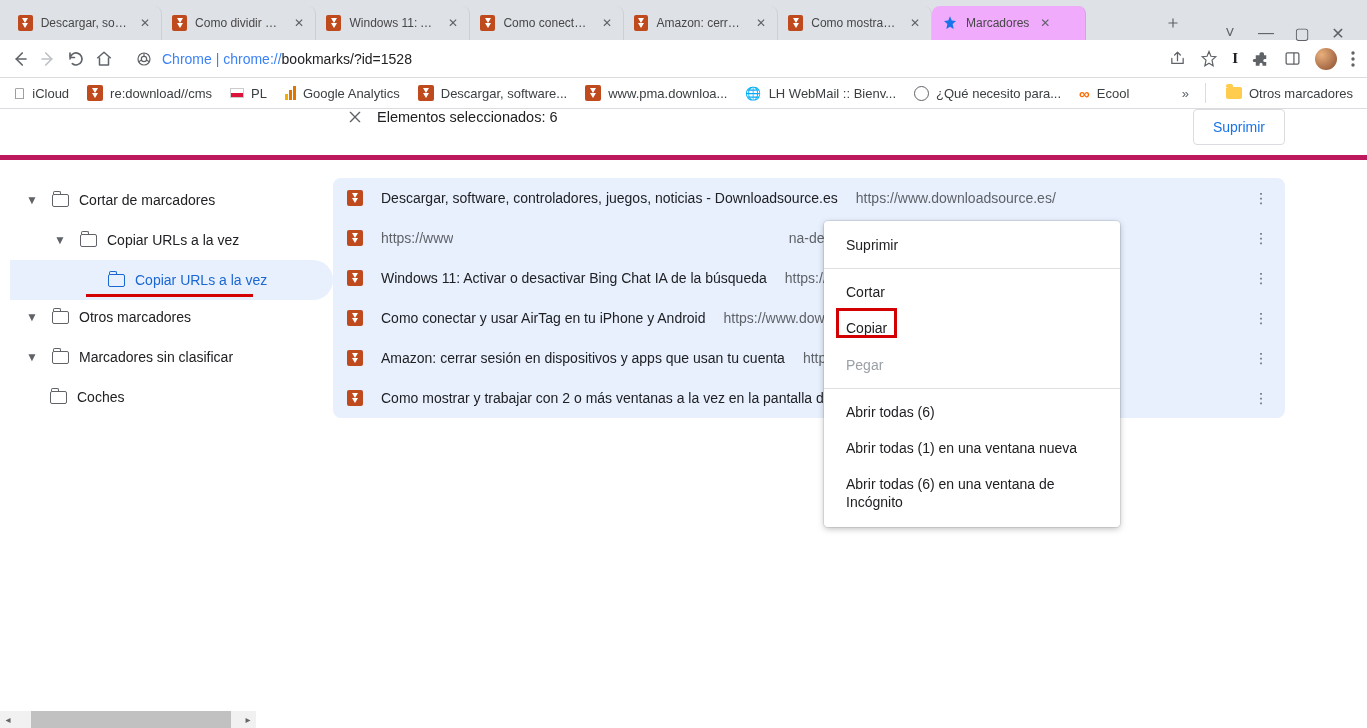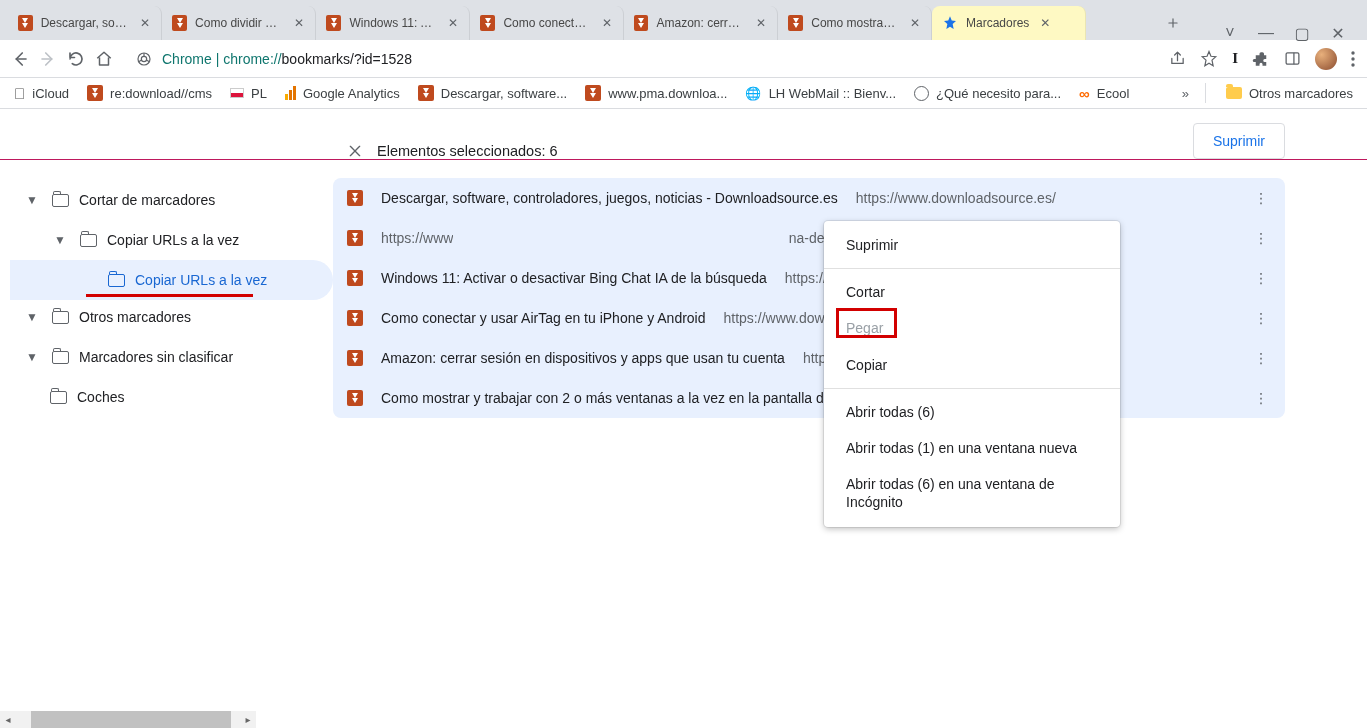--- a/index.html
+++ b/index.html
@@ -8,7 +8,7 @@
   .titlebar{height:40px;background:#dee1e6;display:flex;align-items:flex-end}
   .tabs{display:flex;flex:1;align-items:flex-end;height:100%;padding-left:8px}
   .tab{height:34px;display:flex;align-items:center;gap:8px;padding:0 8px 0 10px;min-width:0;max-width:154px;border-right:1px solid rgba(0,0,0,.08);border-top-left-radius:8px;border-top-right-radius:8px;font-size:12px;color:#474747;flex:1}
-  .tab.active{background:#fef9c3}
+  .tab.active{background:#f0abfc}
   .tab .favicon{width:16px;height:16px;display:flex;align-items:center;justify-content:center;flex:none}
   .tab .tlabel{white-space:nowrap;overflow:hidden;text-overflow:ellipsis}
   .tab .tclose{flex:none;width:16px;height:16px;display:flex;align-items:center;justify-content:center;color:#5f6368}

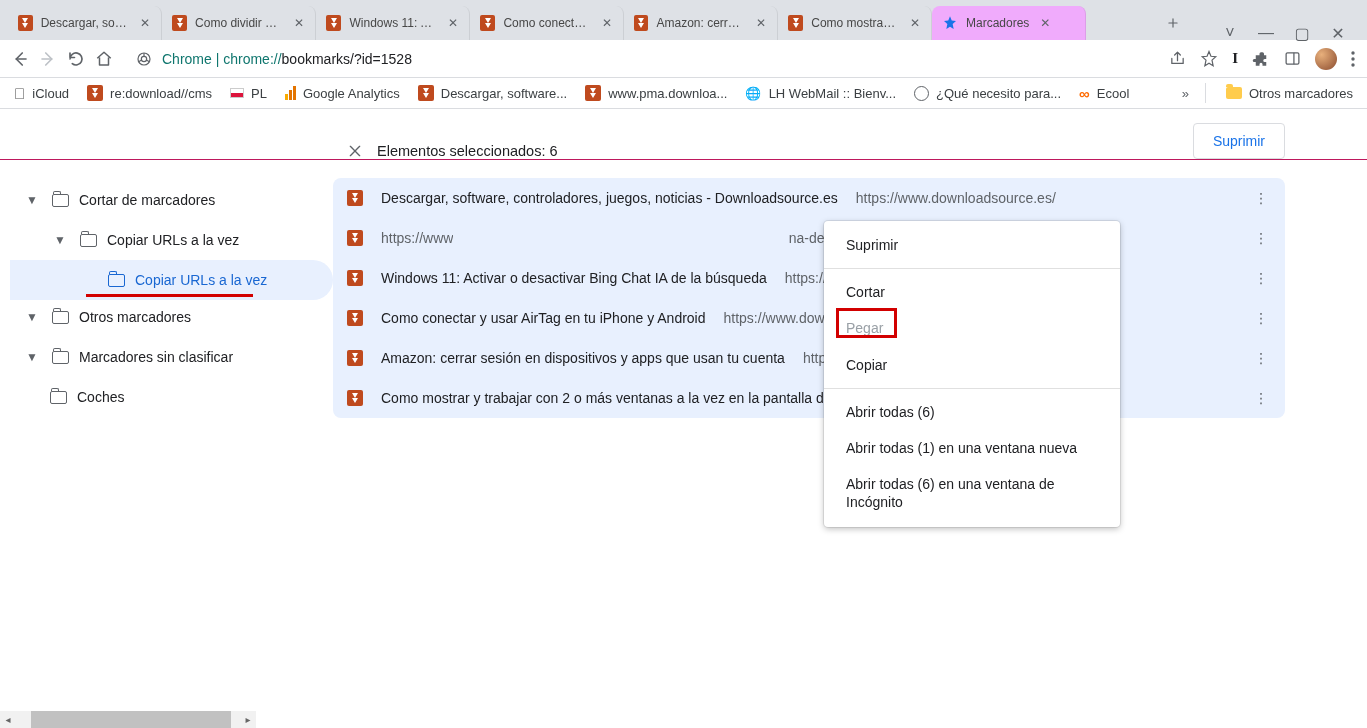--- a/index.html
+++ b/index.html
@@ -25,7 +25,7 @@
   .navbtn.off{color:#bdc1c6}
   .omni{flex:1;height:28px;margin:0 8px;display:flex;align-items:center;gap:10px;padding:0 10px;font-size:14px;color:#5f6368}
   .omni .addr{color:#202124}
-  .omni .addr .muted{color:#0f766e}
+  .omni .addr .muted{color:#3b82f6}
   .toolicons{display:flex;align-items:center;gap:14px;padding:0 6px}
   .avatar{width:22px;height:22px;border-radius:50%;background:radial-gradient(circle at 30% 30%,#e8b07c,#8a4b2e)}
   

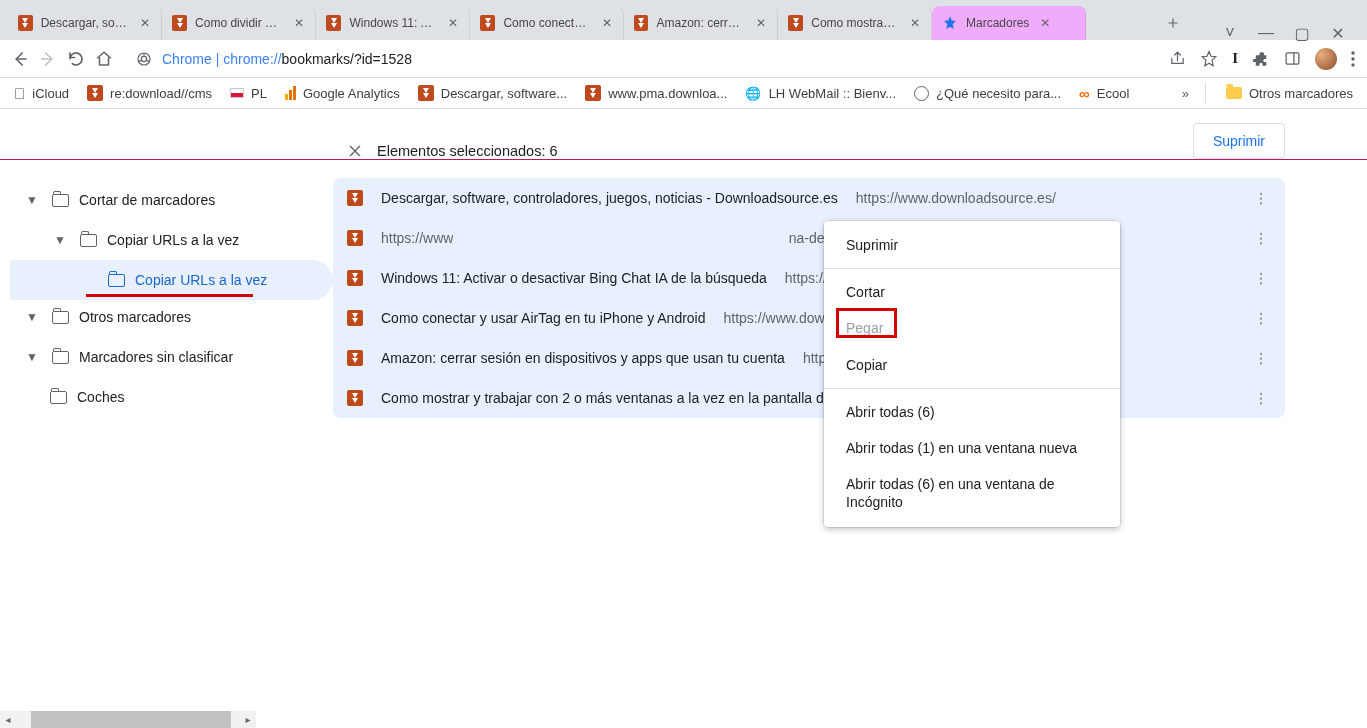--- a/index.html
+++ b/index.html
@@ -46,7 +46,7 @@
   .ic-ecool{color:#ff6a00;font-weight:700;font-size:15px}
   .chev{font-size:13px;color:#5f6368}
   
-  .selbar{height:51px;border-bottom:1px solid #be185d;display:flex;align-items:flex-end;padding-left:333px}
+  .selbar{height:51px;border-bottom:5px solid #be185d;display:flex;align-items:flex-start;padding-left:333px}
   .selbar .xbtn{width:44px;display:flex;justify-content:center;color:#5f6368;font-size:18px}
   .selbar .seltext{font-size:14.5px;color:#202124}
   .selbar .right{margin-left:auto;margin-right:82px}

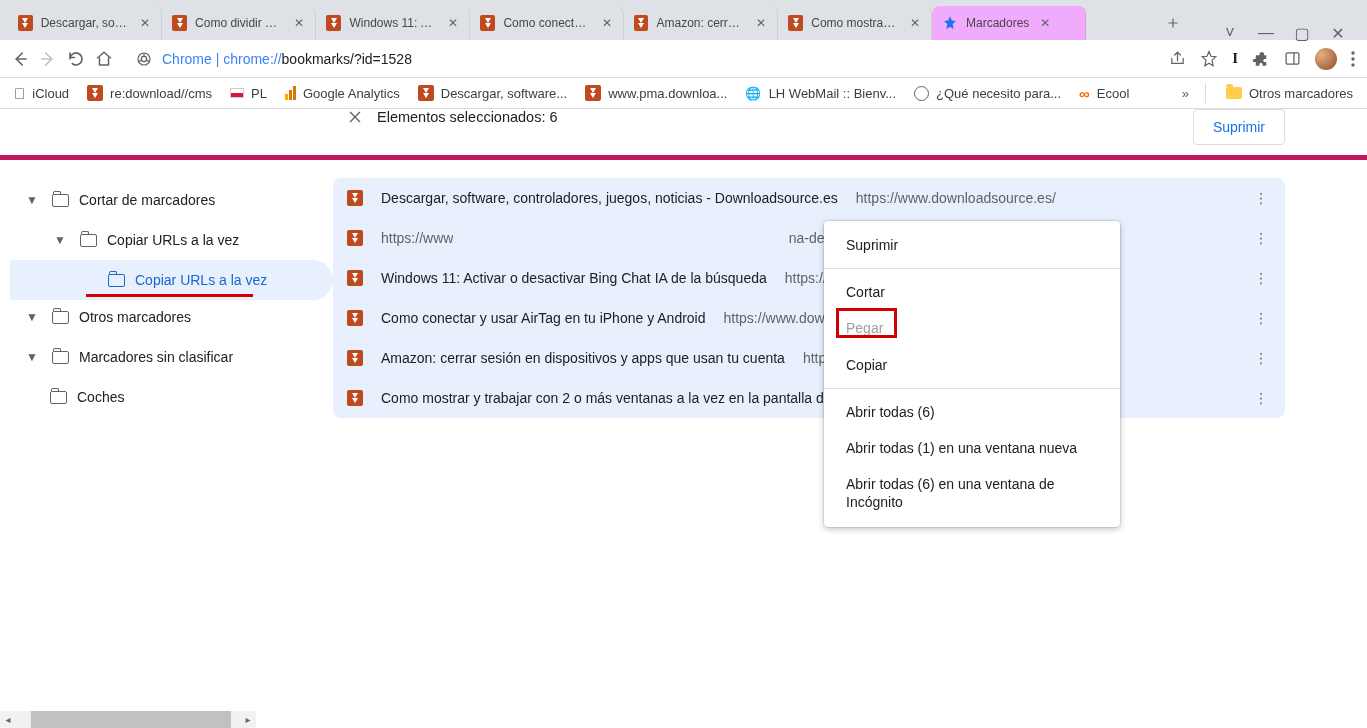--- a/index.html
+++ b/index.html
@@ -346,8 +346,8 @@
     <div class="mi">Suprimir</div>
     <div class="sep"></div>
     <div class="mi">Cortar</div>
+    <div class="mi">Copiar</div>
     <div class="mi disabled">Pegar</div>
-    <div class="mi">Copiar</div>
     <div class="sep"></div>
     <div class="mi">Abrir todas (6)</div>
     <div class="mi">Abrir todas (1) en una ventana nueva</div>

